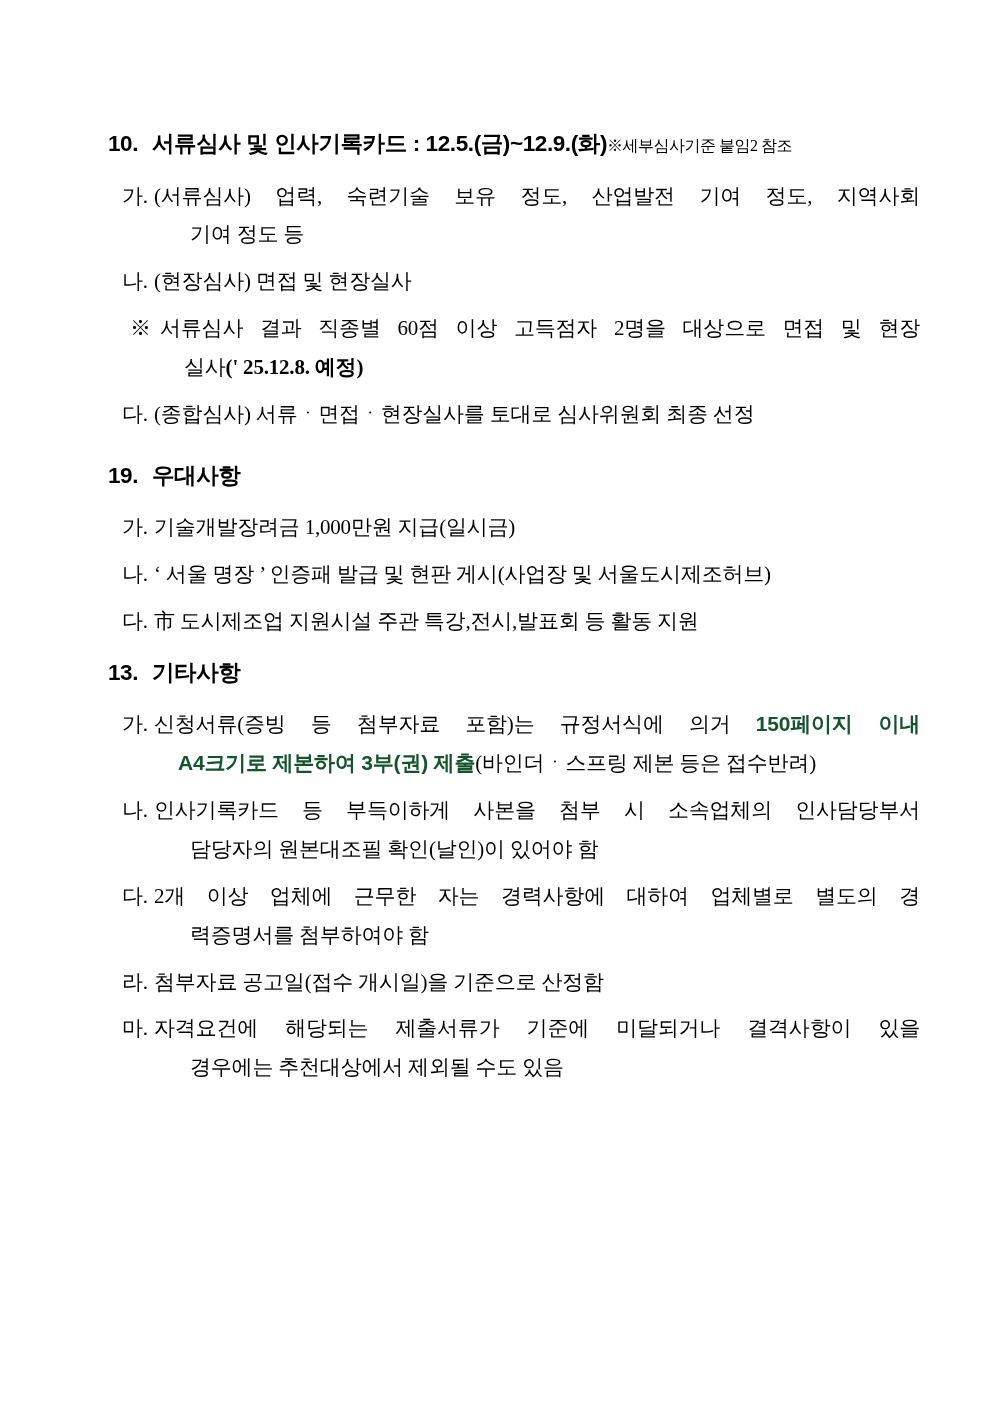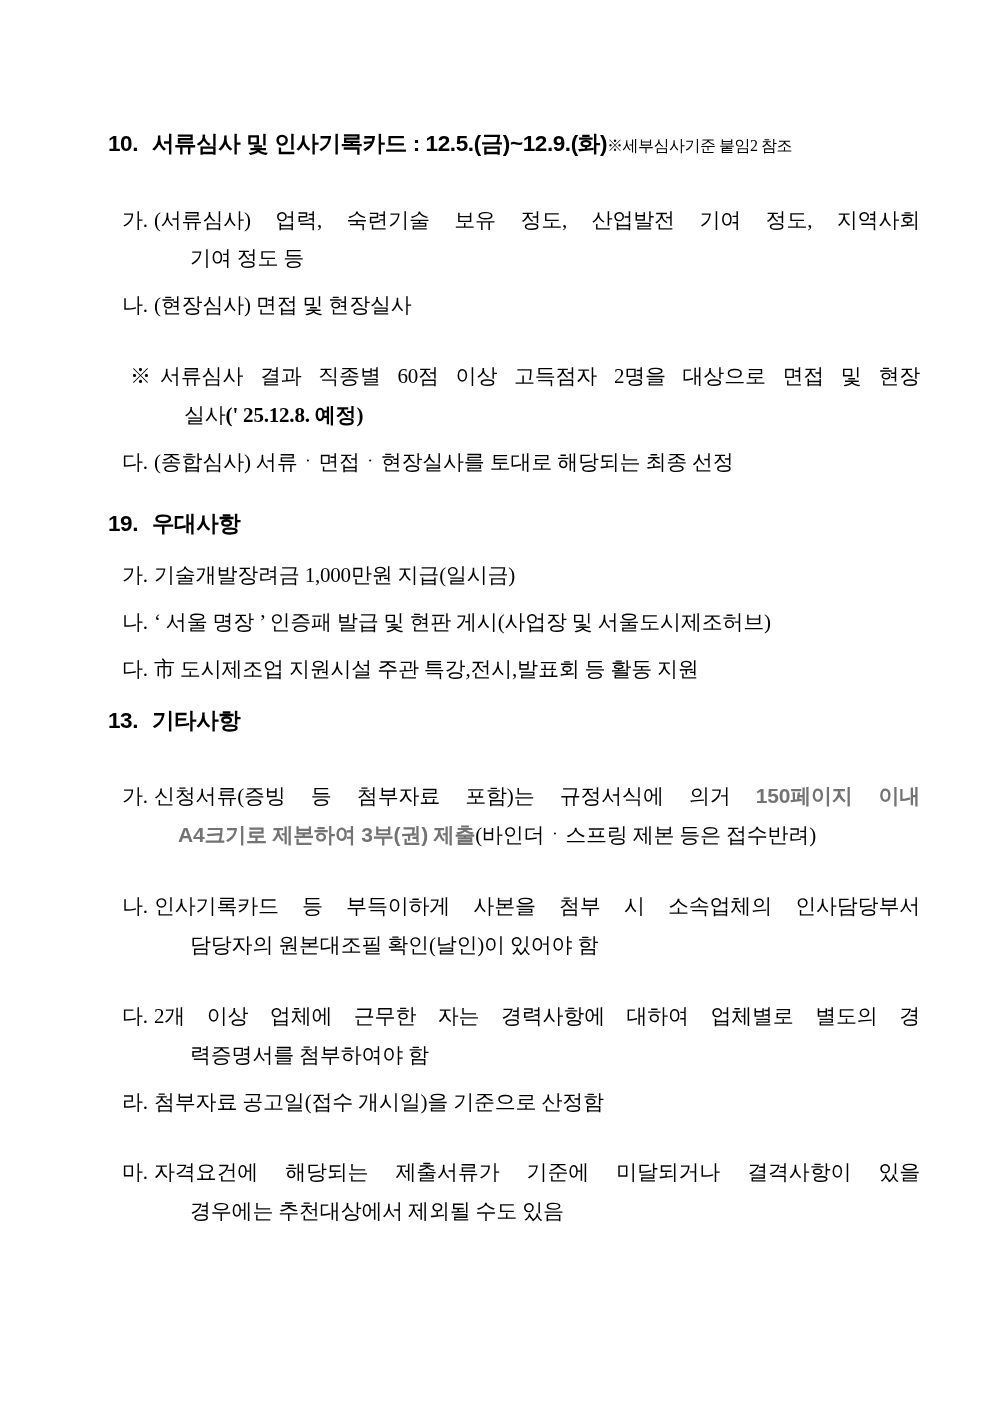--- a/index.html
+++ b/index.html
@@ -93,7 +93,6 @@
     display: block;
     text-align: justify;
     text-align-last: justify;
-    margin-top: 24px;
   }
   .spacer-6 { height: 6px; }
   .spacer-10 { height: 10px; }

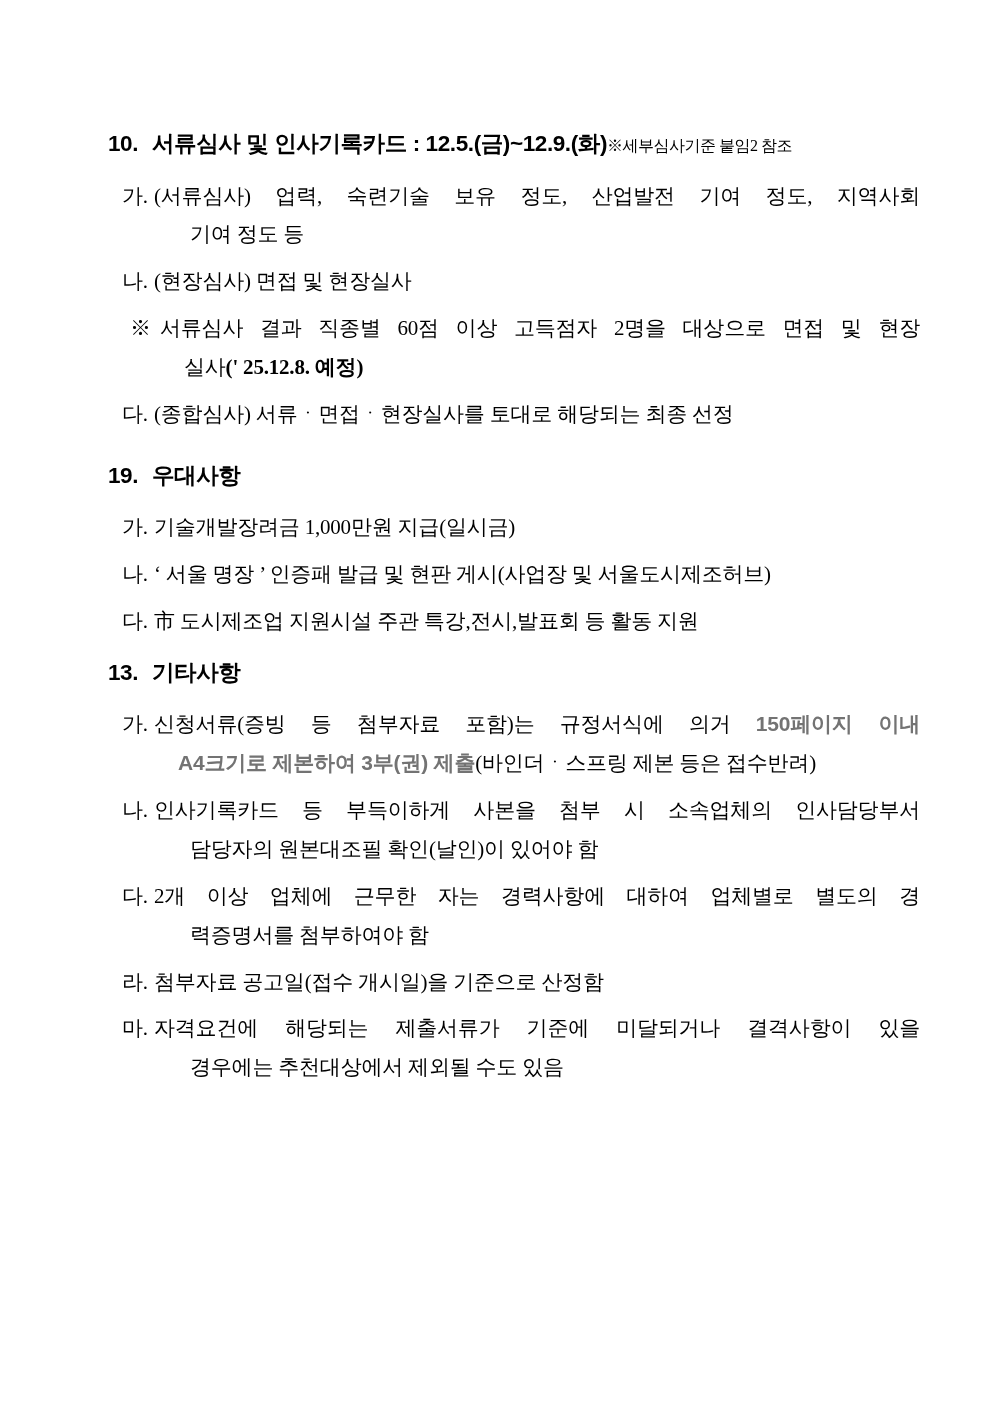--- a/index.html
+++ b/index.html
@@ -148,7 +148,7 @@
     <div class="subitem">
       <span class="marker">다.</span>
       <span class="body">
-        <span>(종합심사) 서류ㆍ면접ㆍ현장실사를 토대로 해당되는 최종 선정</span>
+        <span>(종합심사) 서류ㆍ면접ㆍ현장실사를 토대로 심사위원회 최종 선정</span>
       </span>
     </div>
 

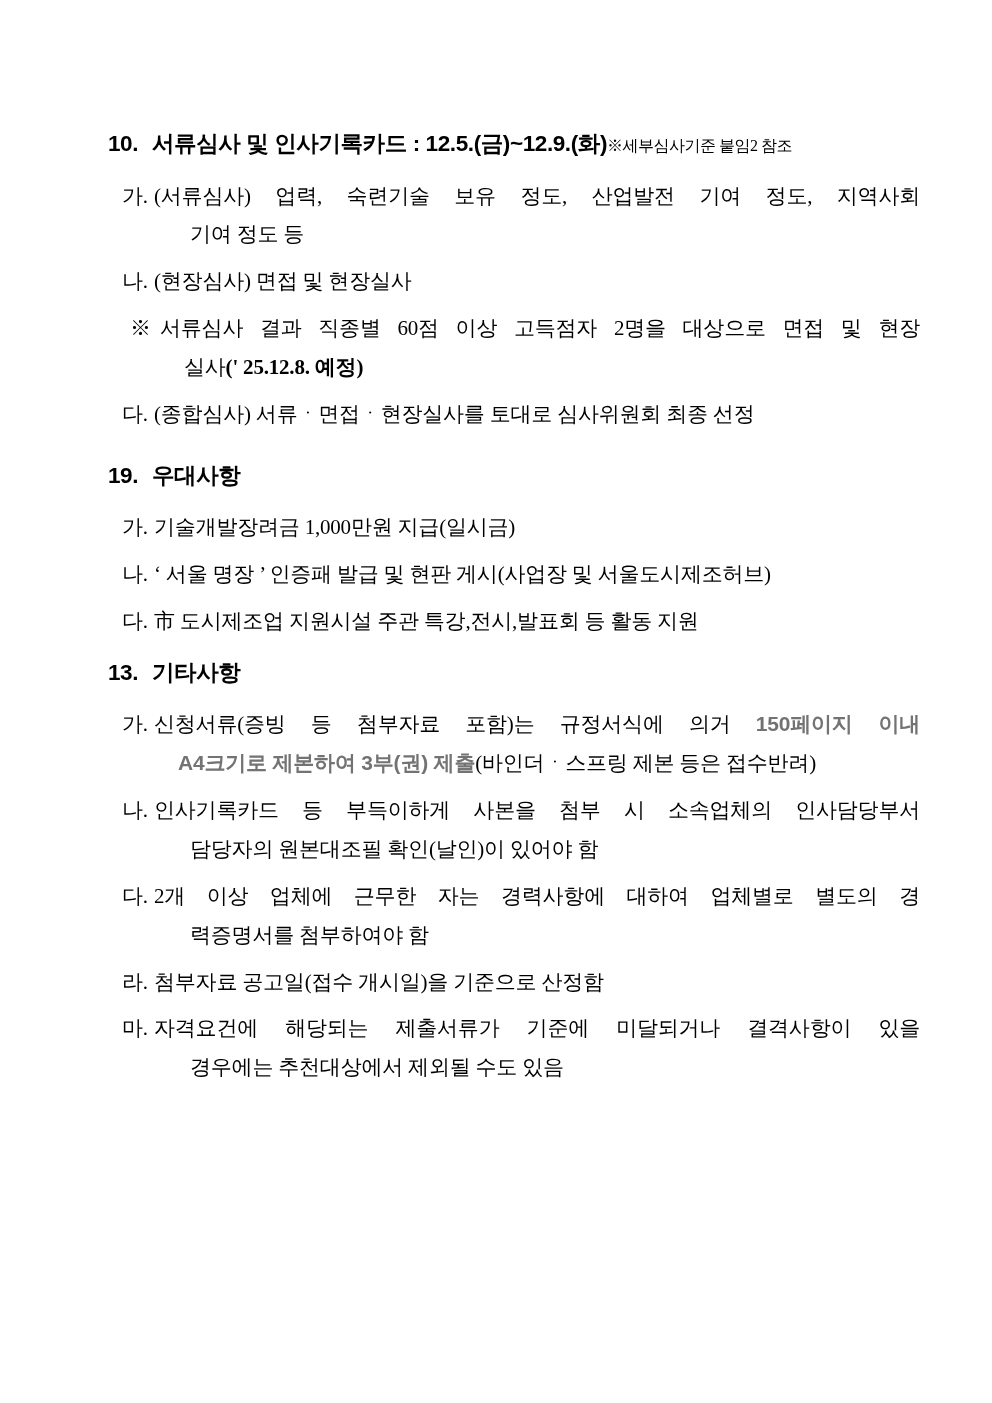--- a/index.html
+++ b/index.html
@@ -47,7 +47,7 @@
     text-align: left;
   }
   .heading .htext { white-space: pre-wrap; }
-  .blue { color: #737373; }
+  .blue { color: #14532d; }
   .blue-bold { color: #000000; font-weight: bold; margin-top: 43px; }
   .note-small {
     font-size: 16px;

